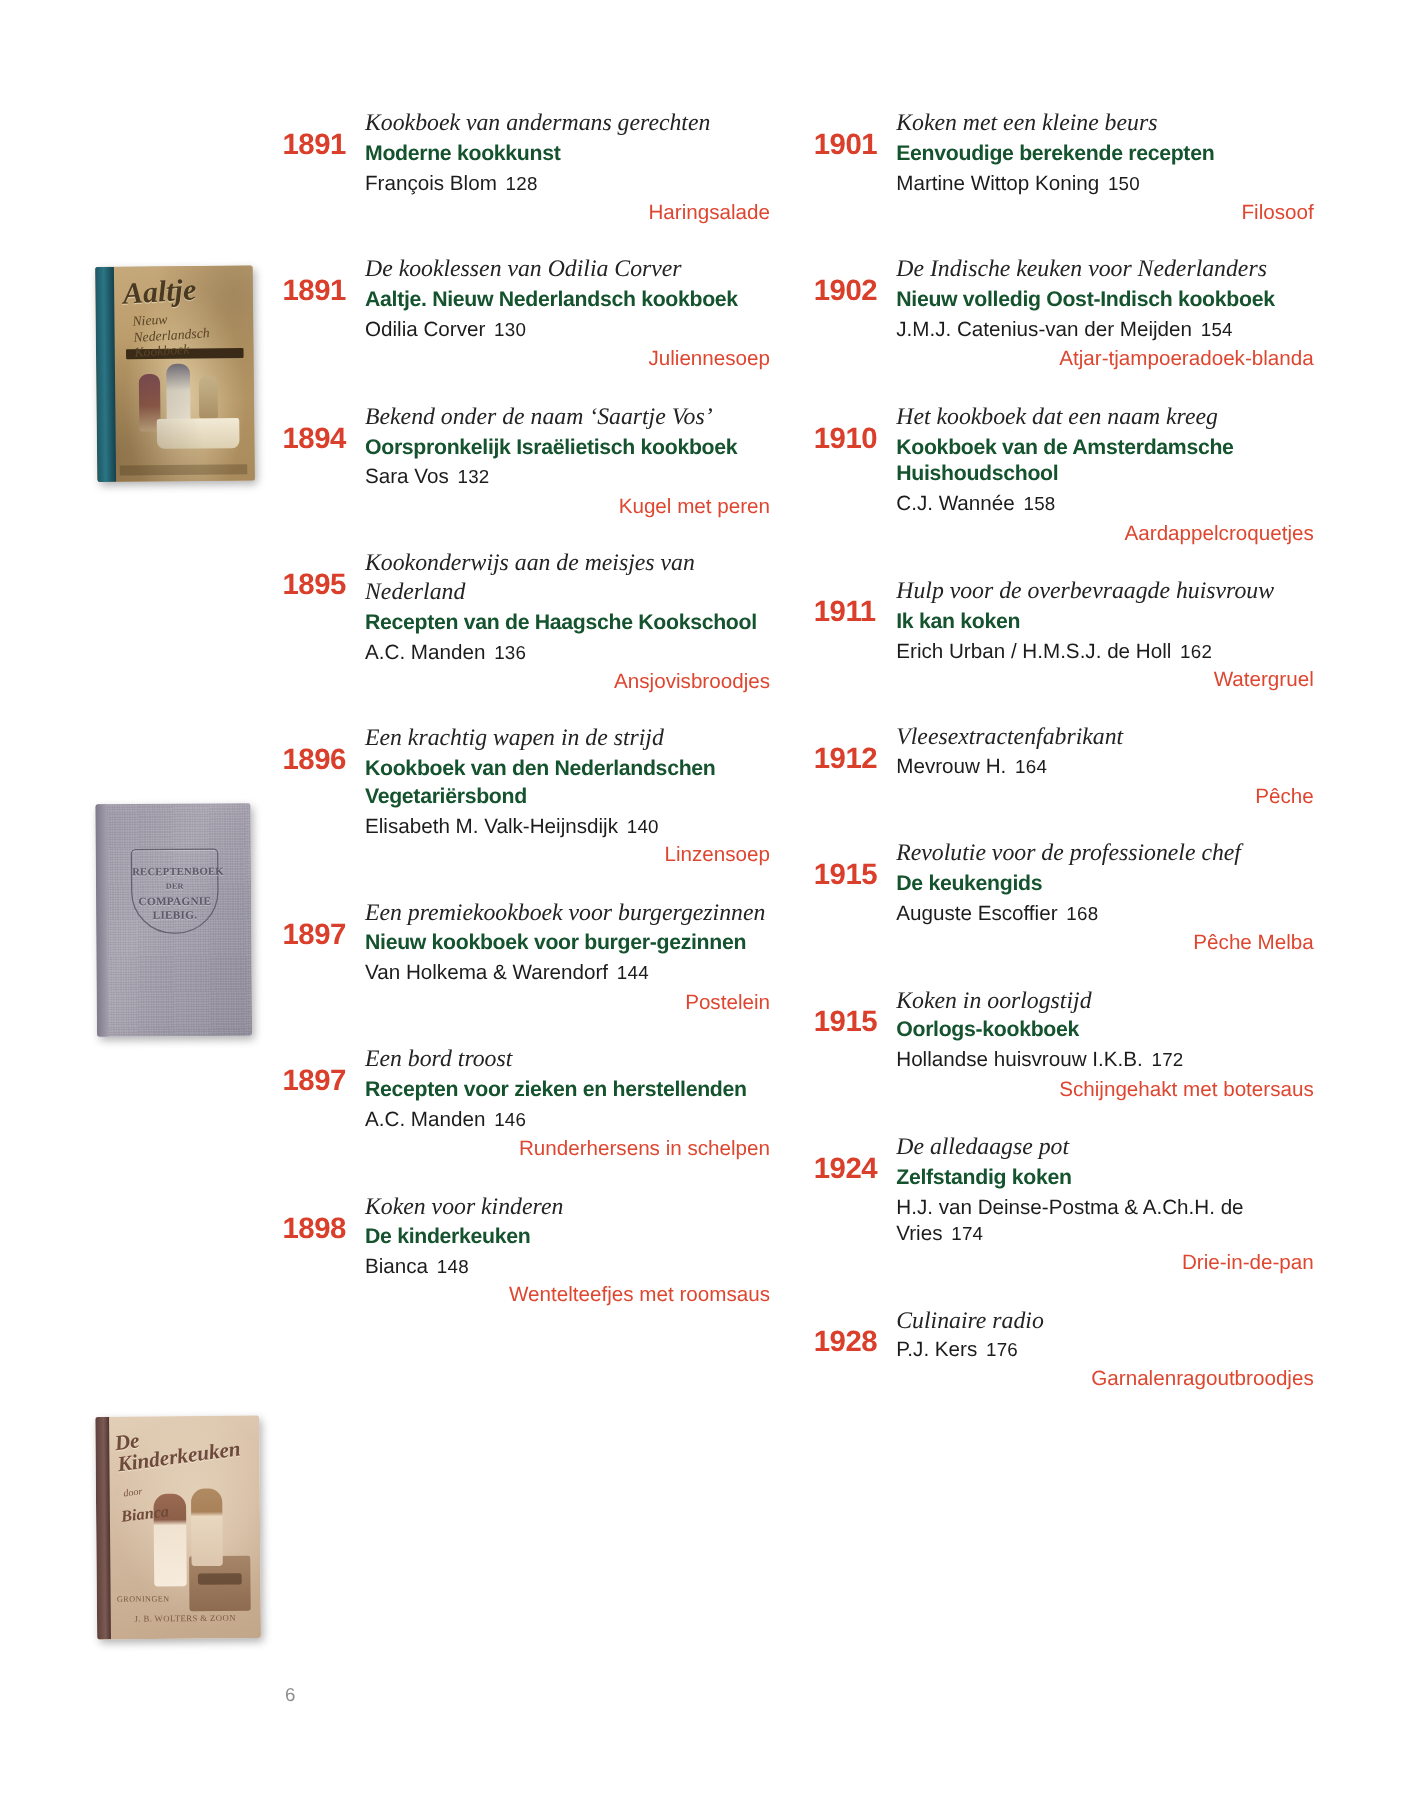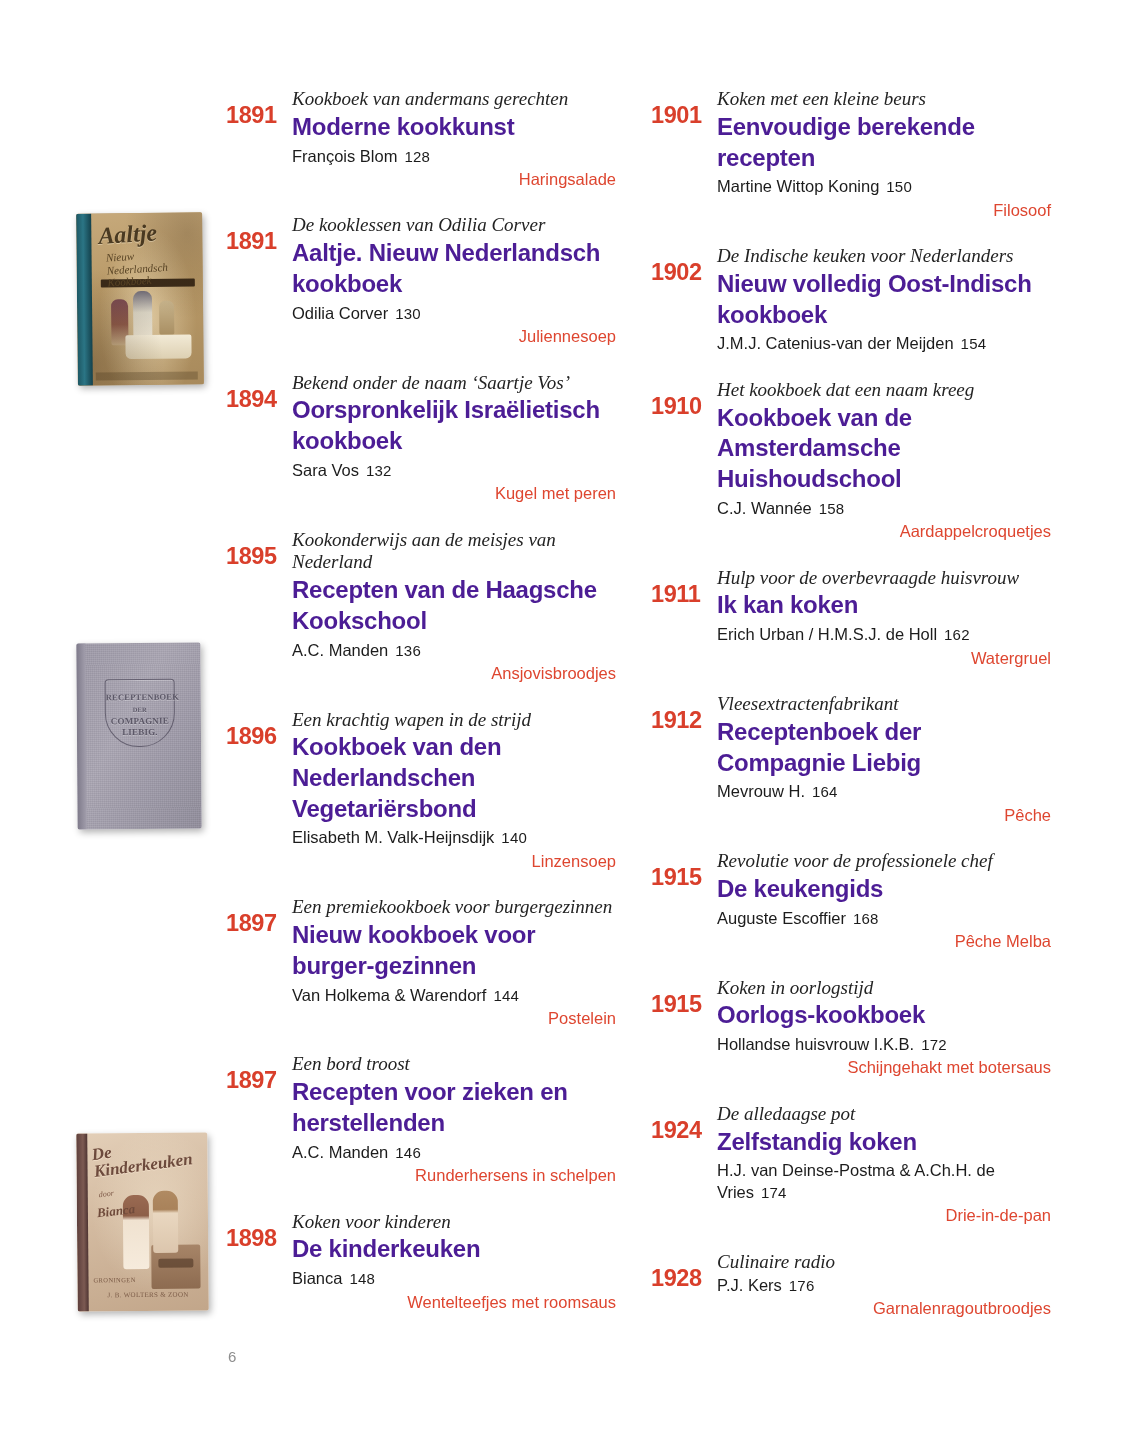--- a/index.html
+++ b/index.html
@@ -69,10 +69,10 @@
   .entry-title {
     font-family: "Liberation Sans", sans-serif;
     font-weight: 700;
-    font-size: 24px;
+    font-size: 17px;
     line-height: 1.28;
     letter-spacing: -0.25px;
-    color: #4c1d95;
+    color: #14532d;
     margin: 0 0 3px 0;
   }
   .entry-title .smallcaps {

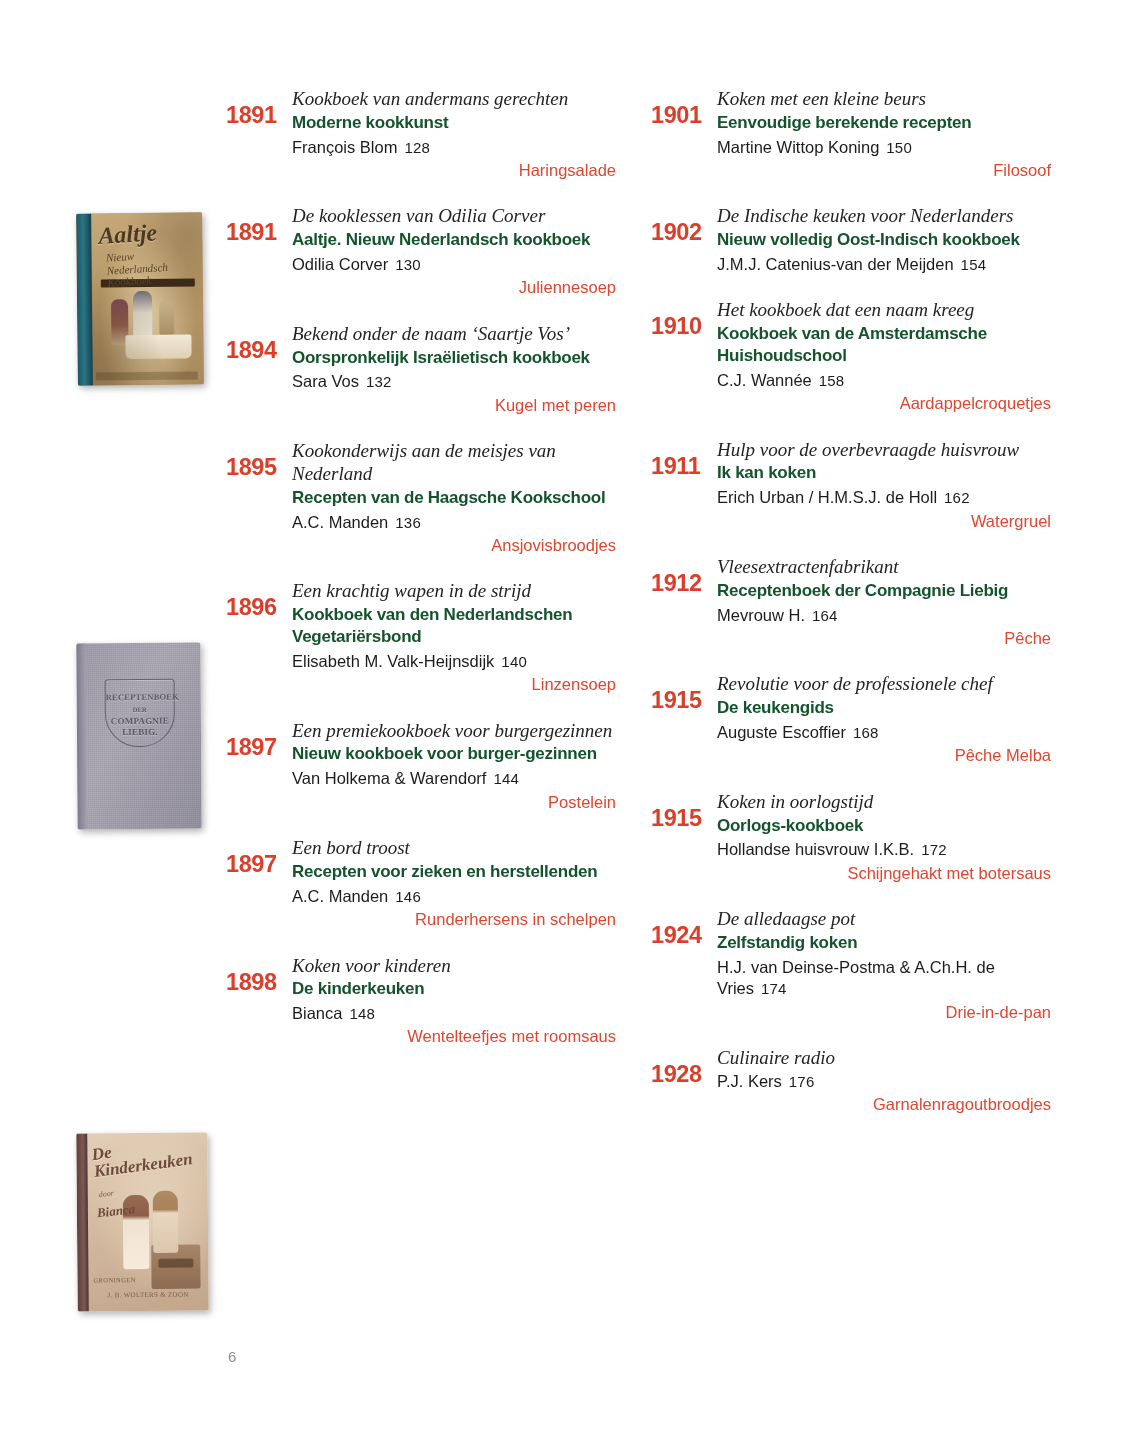--- a/index.html
+++ b/index.html
@@ -411,6 +411,7 @@
           <p class="entry-sub">De Indische keuken voor Nederlanders</p>
           <p class="entry-title">Nieuw volledig Oost-Indisch kookboek</p>
           <p class="entry-author"><span>J.M.J. Catenius-van der Meijden</span><span class="pg">154</span></p>
+          <p class="entry-dish">Atjar-tjampoeradoek-blanda</p>
         </div>
         <div class="entry">
           <div class="entry-year">1910</div>

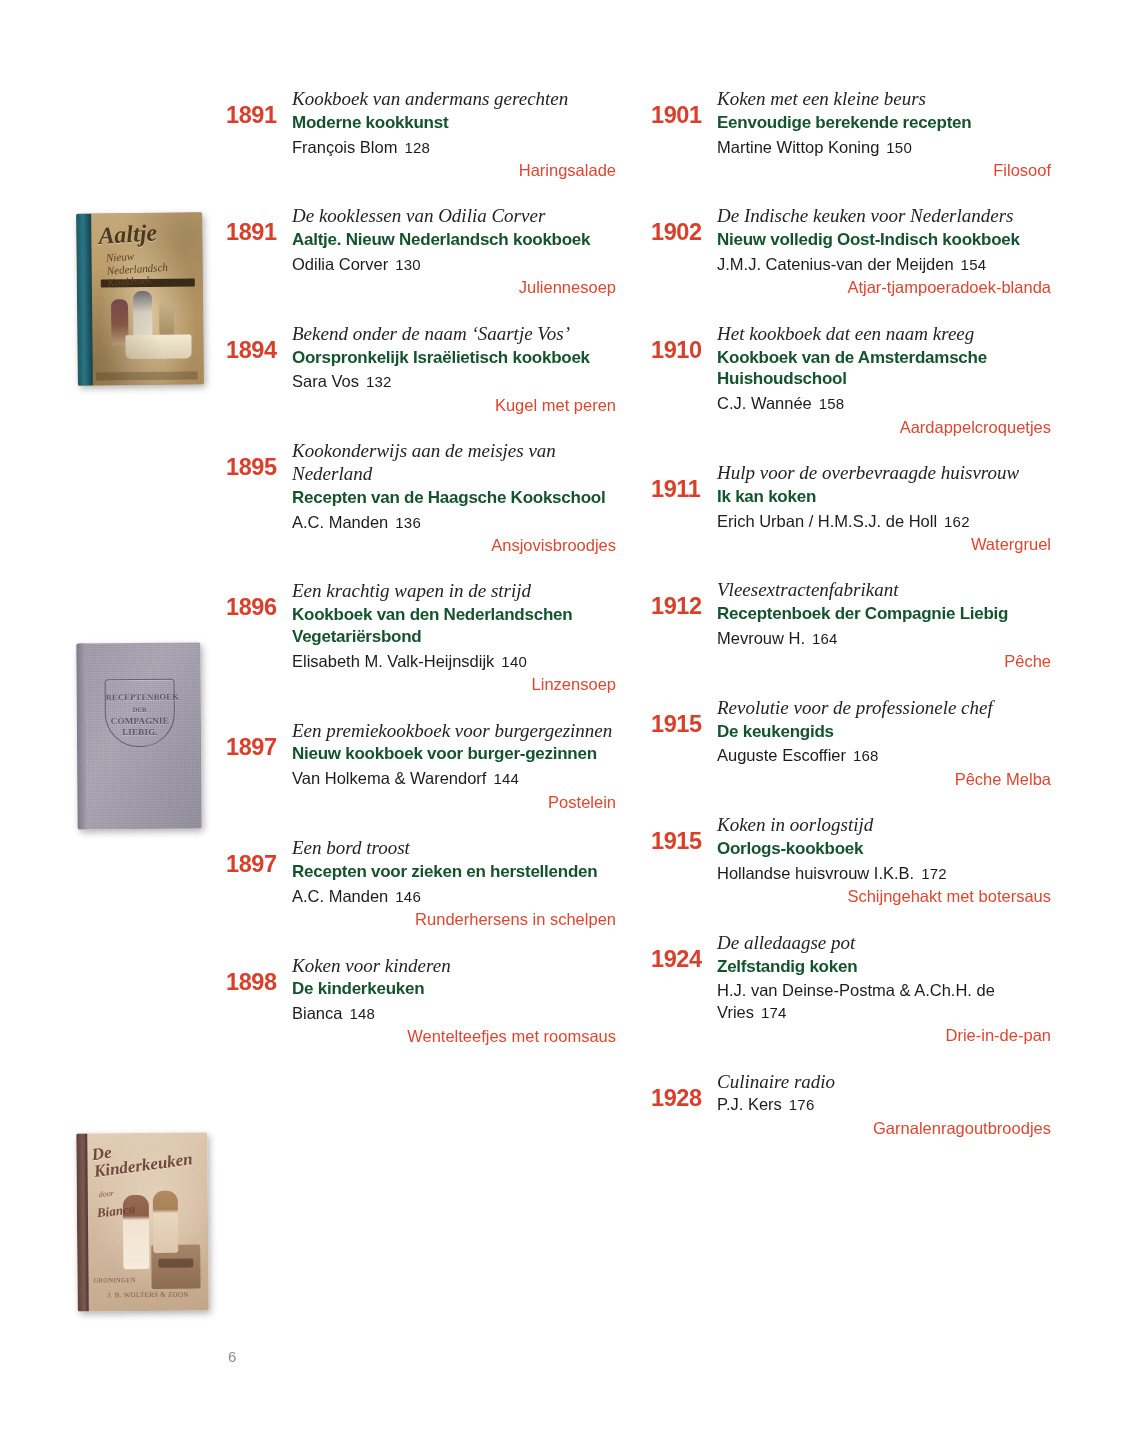--- a/index.html
+++ b/index.html
@@ -430,7 +430,6 @@
         <div class="entry">
           <div class="entry-year">1912</div>
           <p class="entry-sub">Vleesextractenfabrikant</p>
-          <p class="entry-title">Receptenboek der Compagnie Liebig</p>
           <p class="entry-author"><span>Mevrouw H.</span><span class="pg">164</span></p>
           <p class="entry-dish">Pêche</p>
         </div>

